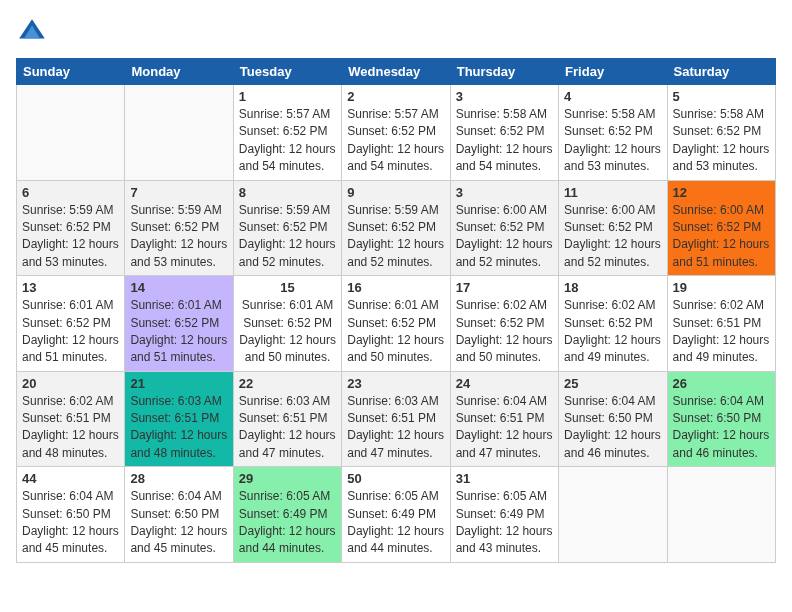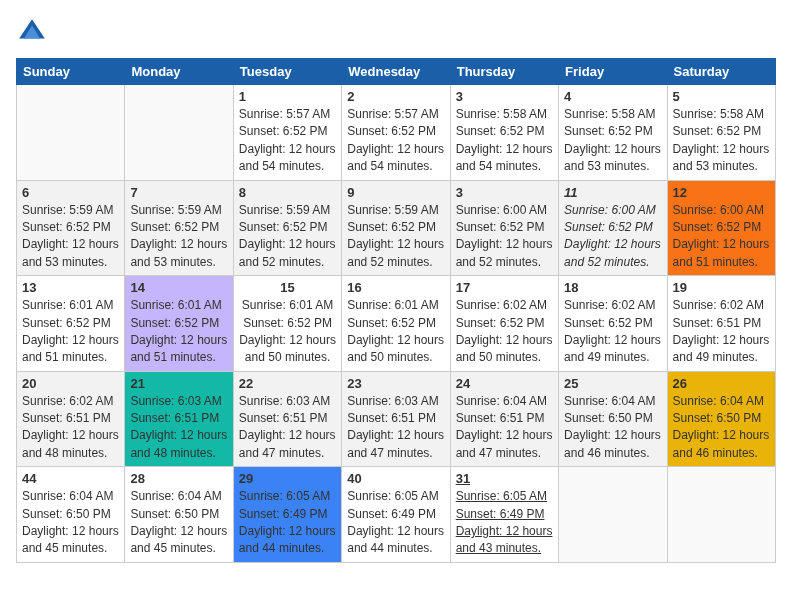--- a/index.html
+++ b/index.html
@@ -206,7 +206,7 @@
 Daylight: 12 hours
 and 52 minutes.</div>
         </td>
-        <td style="background: rgb(242, 242, 242); font-style: italic;">
+        <td style="background: rgb(242, 242, 242);">
           <span class="day-num">11</span>
           <div class="day-info" style="white-space: pre-line;">Sunrise: 6:00 AM
 Sunset: 6:52 PM

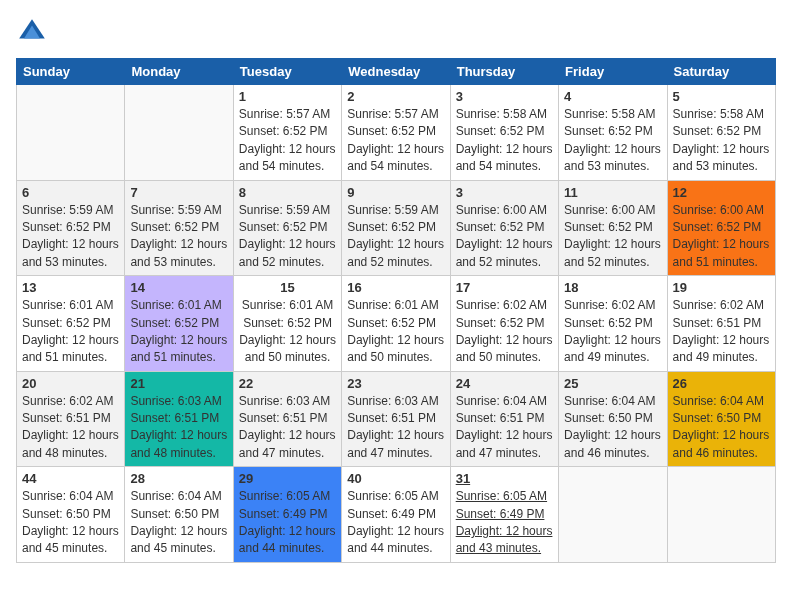--- a/index.html
+++ b/index.html
@@ -315,7 +315,7 @@
 Daylight: 12 hours
 and 46 minutes.</div>
         </td>
-        <td style="background: #eab308;">
+        <td style="background: #86efac;">
           <span class="day-num">26</span>
           <div class="day-info" style="white-space: pre-line;">Sunrise: 6:04 AM
 Sunset: 6:50 PM

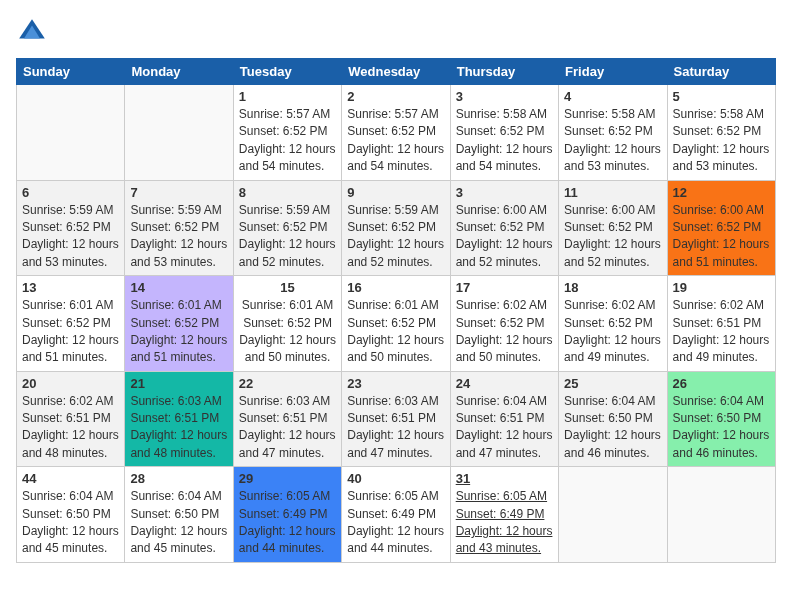--- a/index.html
+++ b/index.html
@@ -338,7 +338,7 @@
 Daylight: 12 hours
 and 45 minutes.</div>
         </td>
-        <td style="background: #3b82f6;">
+        <td style="background: #86efac;">
           <span class="day-num">29</span>
           <div class="day-info" style="white-space: pre-line;">Sunrise: 6:05 AM
 Sunset: 6:49 PM

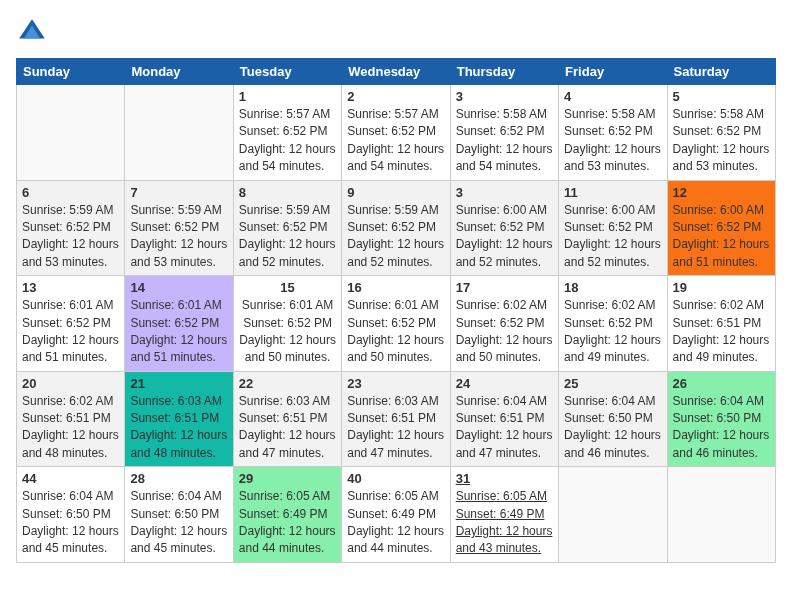--- a/index.html
+++ b/index.html
@@ -346,7 +346,7 @@
 and 44 minutes.</div>
         </td>
         <td style="background: rgb(255, 255, 255);">
-          <span class="day-num">40</span>
+          <span class="day-num">50</span>
           <div class="day-info" style="white-space: pre-line;">Sunrise: 6:05 AM
 Sunset: 6:49 PM
 Daylight: 12 hours

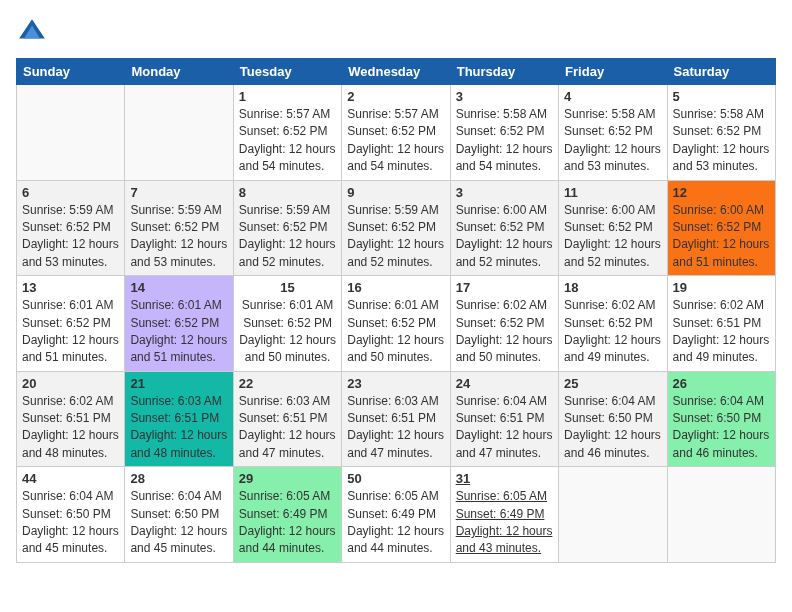--- a/index.html
+++ b/index.html
@@ -352,7 +352,7 @@
 Daylight: 12 hours
 and 44 minutes.</div>
         </td>
-        <td style="background: rgb(255, 255, 255); text-decoration: underline;">
+        <td style="background: rgb(255, 255, 255);">
           <span class="day-num">31</span>
           <div class="day-info" style="white-space: pre-line;">Sunrise: 6:05 AM
 Sunset: 6:49 PM

